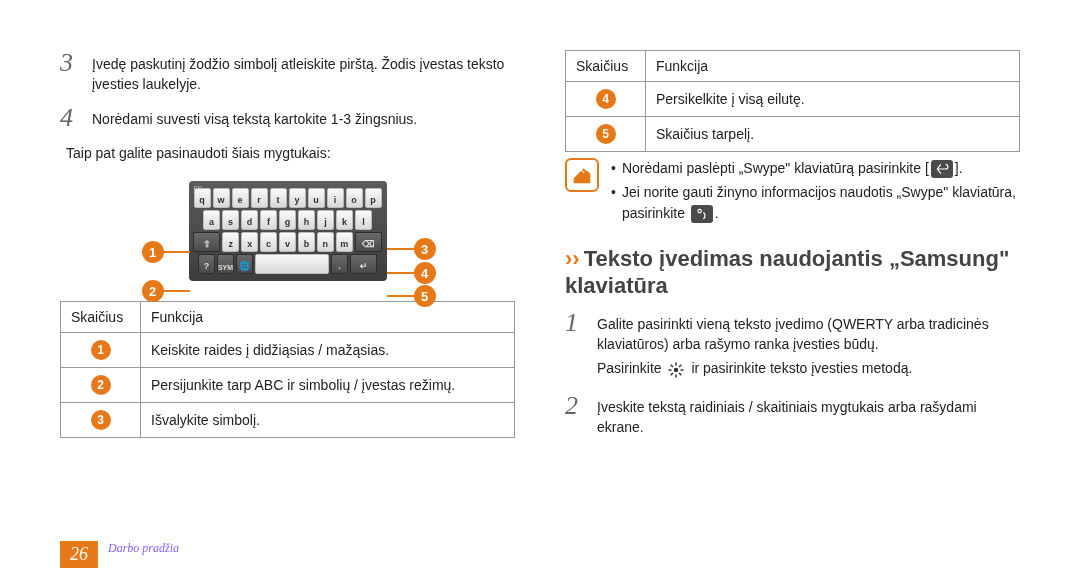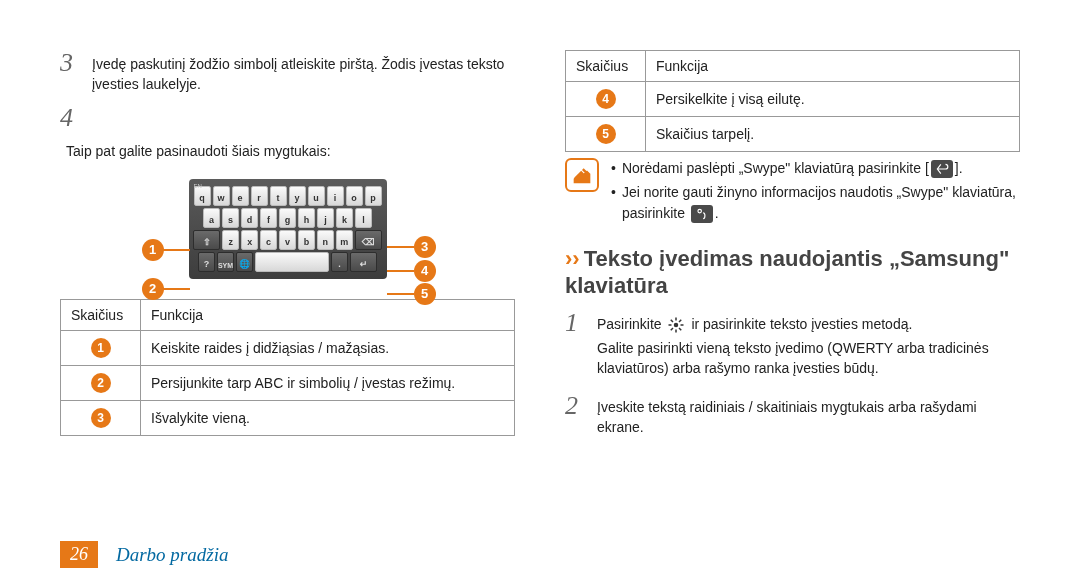--- a/index.html
+++ b/index.html
@@ -223,6 +223,7 @@
     <div class="step">
       <div class="step-num">4</div>
       <div class="step-body">
+        <p>Norėdami suvesti visą tekstą kartokite 1-3 žingsnius.</p>
       </div>
     </div>
 

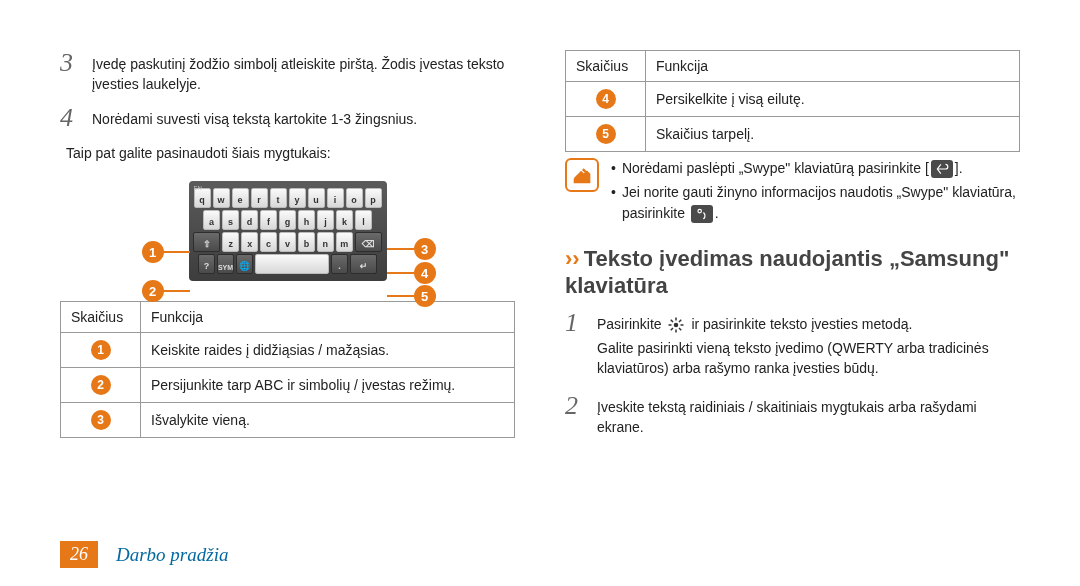--- a/index.html
+++ b/index.html
@@ -371,6 +371,7 @@
     <div class="step">
       <div class="step-num">1</div>
       <div class="step-body">
+        <p>Galite pasirinkti vieną teksto įvedimo (QWERTY arba tradicinės klaviatūros) arba rašymo ranka įvesties būdų.</p>
         <p>
           <span>Pasirinkite</span>
           <span class="inline-gear">
@@ -381,7 +382,6 @@
             </span>
           <span>ir pasirinkite teksto įvesties metodą.</span>
         </p>
-        <p>Galite pasirinkti vieną teksto įvedimo (QWERTY arba tradicinės klaviatūros) arba rašymo ranka įvesties būdų.</p>
       </div>
     </div>
 

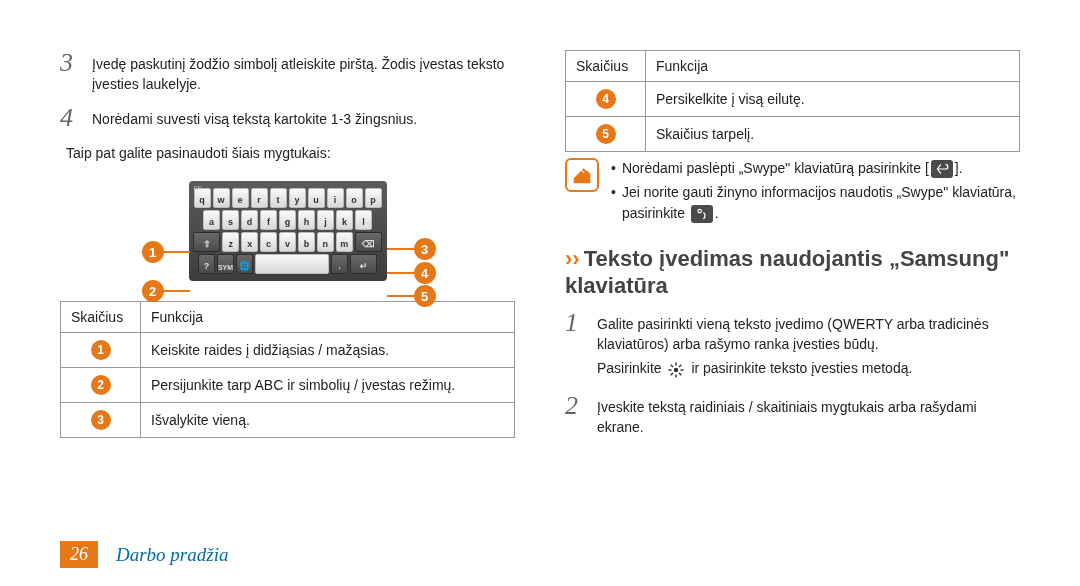--- a/index.html
+++ b/index.html
@@ -305,7 +305,7 @@
       </tr>
       <tr>
         <td class="numcell"><span class="badge">3</span></td>
-        <td>Išvalykite vieną.</td>
+        <td>Išvalykite simbolį.</td>
       </tr>
     </tbody>
       </table>

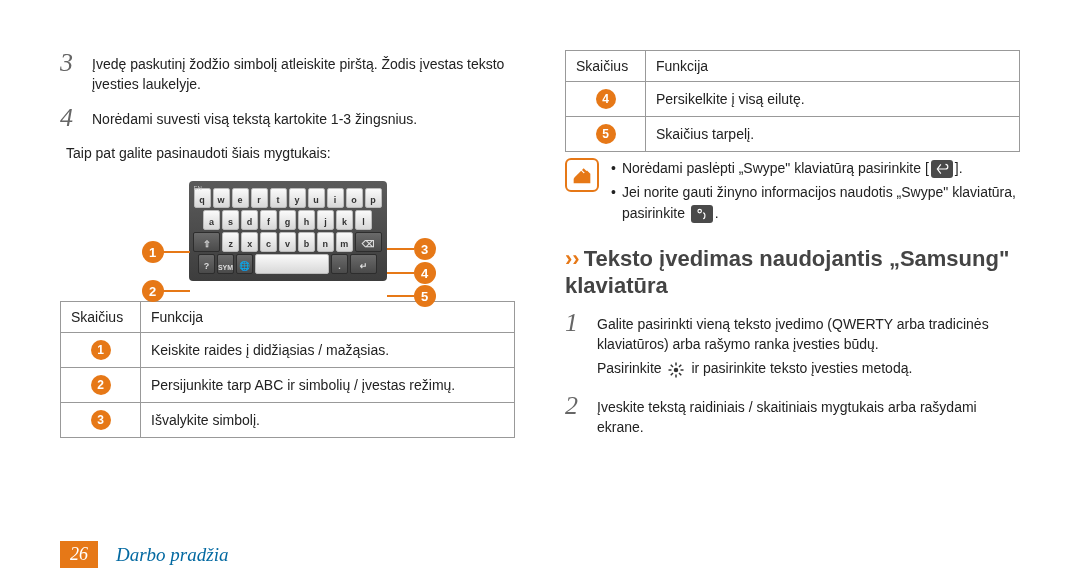--- a/index.html
+++ b/index.html
@@ -190,8 +190,7 @@
     left:60px;
     bottom:18px;
     display:flex;
-    align-items:center;
-    gap:18px;
+    gap:10px;
   }
   .footer .pg {
     background:#e67817;

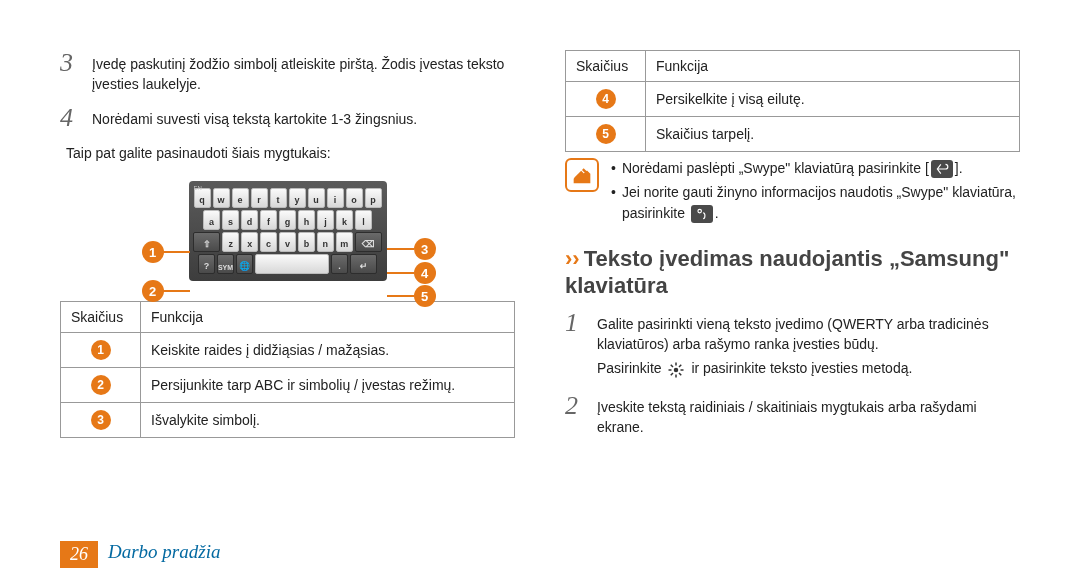--- a/index.html
+++ b/index.html
@@ -203,8 +203,8 @@
   .footer .sect {
     font-style:italic;
     font-family:Georgia, serif;
-    font-size:19px;
-    color:#0369a1;
+    font-size:12px;
+    color:#8b5cf6;
   }
 </style>
 </head>

